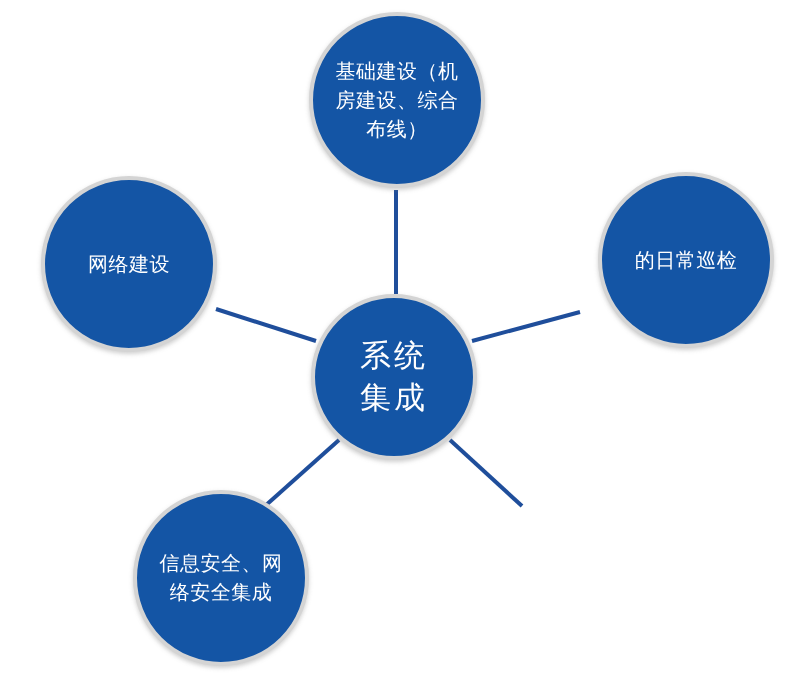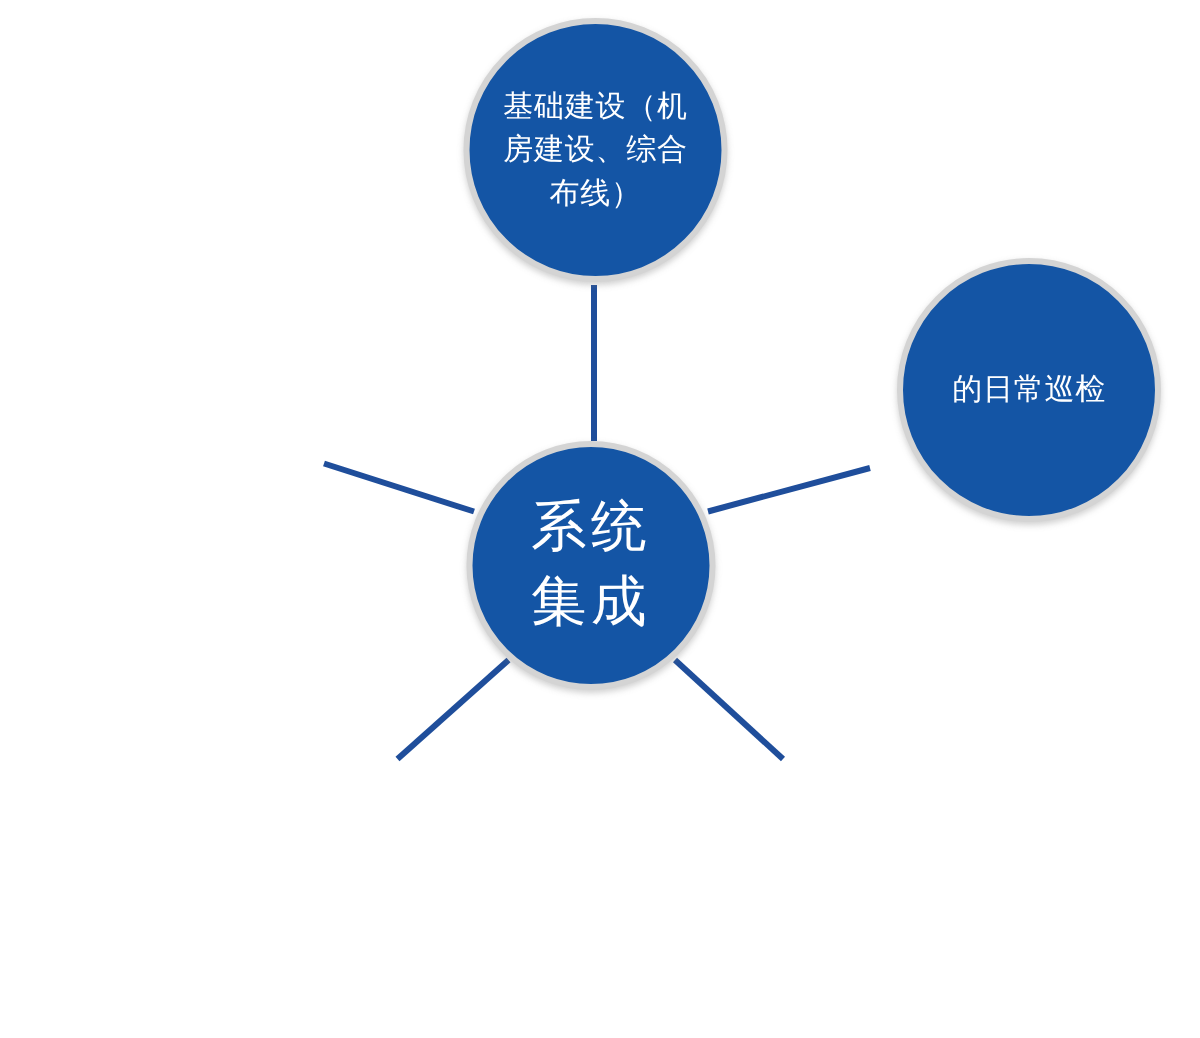--- a/index.html
+++ b/index.html
@@ -47,7 +47,6 @@
     line-height: 1.45;
     letter-spacing: 0.5px;
     padding: 0 6px;
-    font-family: Liberation Serif, serif;
   }
   
   #node-center {

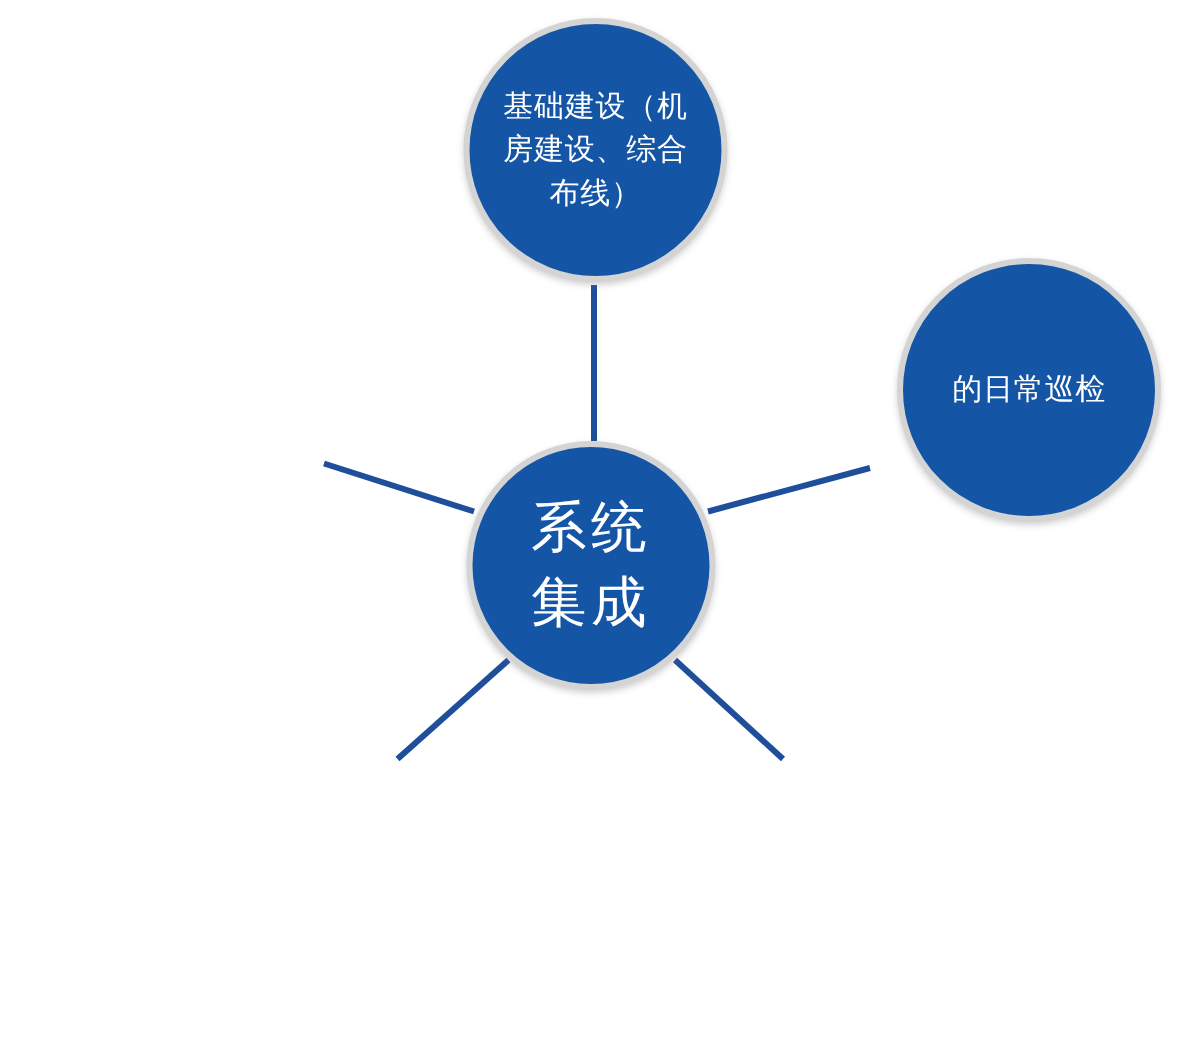--- a/index.html
+++ b/index.html
@@ -121,6 +121,9 @@
 布线）</span>
   </div>
 
+  <div class="node" id="node-left">
+    <span class="node-label">网络建设</span>
+  </div>
 
   <div class="node" id="node-right">
     <span class="node-label">的日常巡检</span>

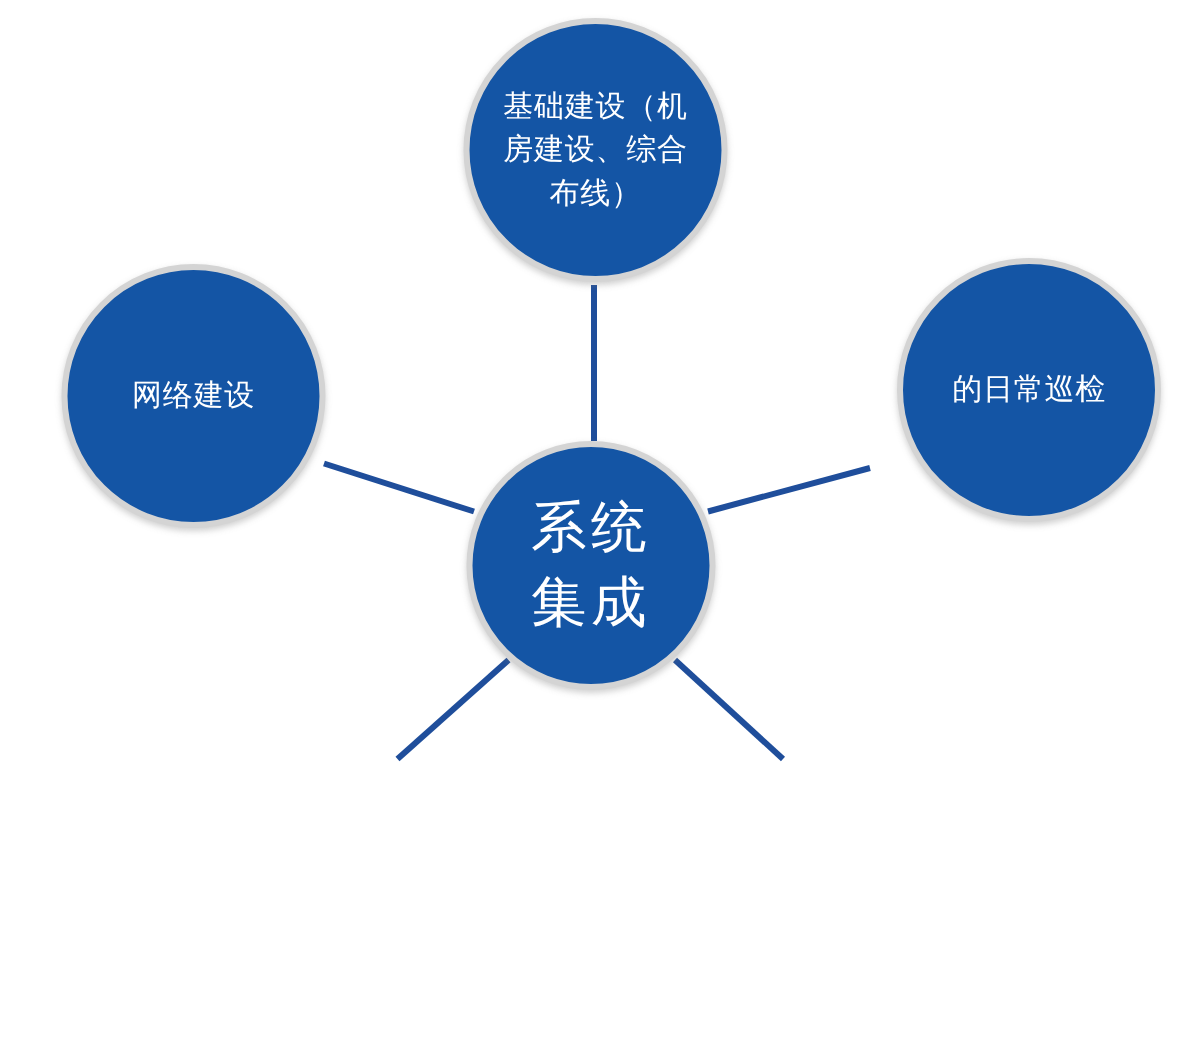--- a/index.html
+++ b/index.html
@@ -57,7 +57,7 @@
     z-index: 5;
   }
   #node-center .node-label {
-    font-size: 37px;
+    font-size: 31px;
     line-height: 1.35;
     letter-spacing: 3px;
   }

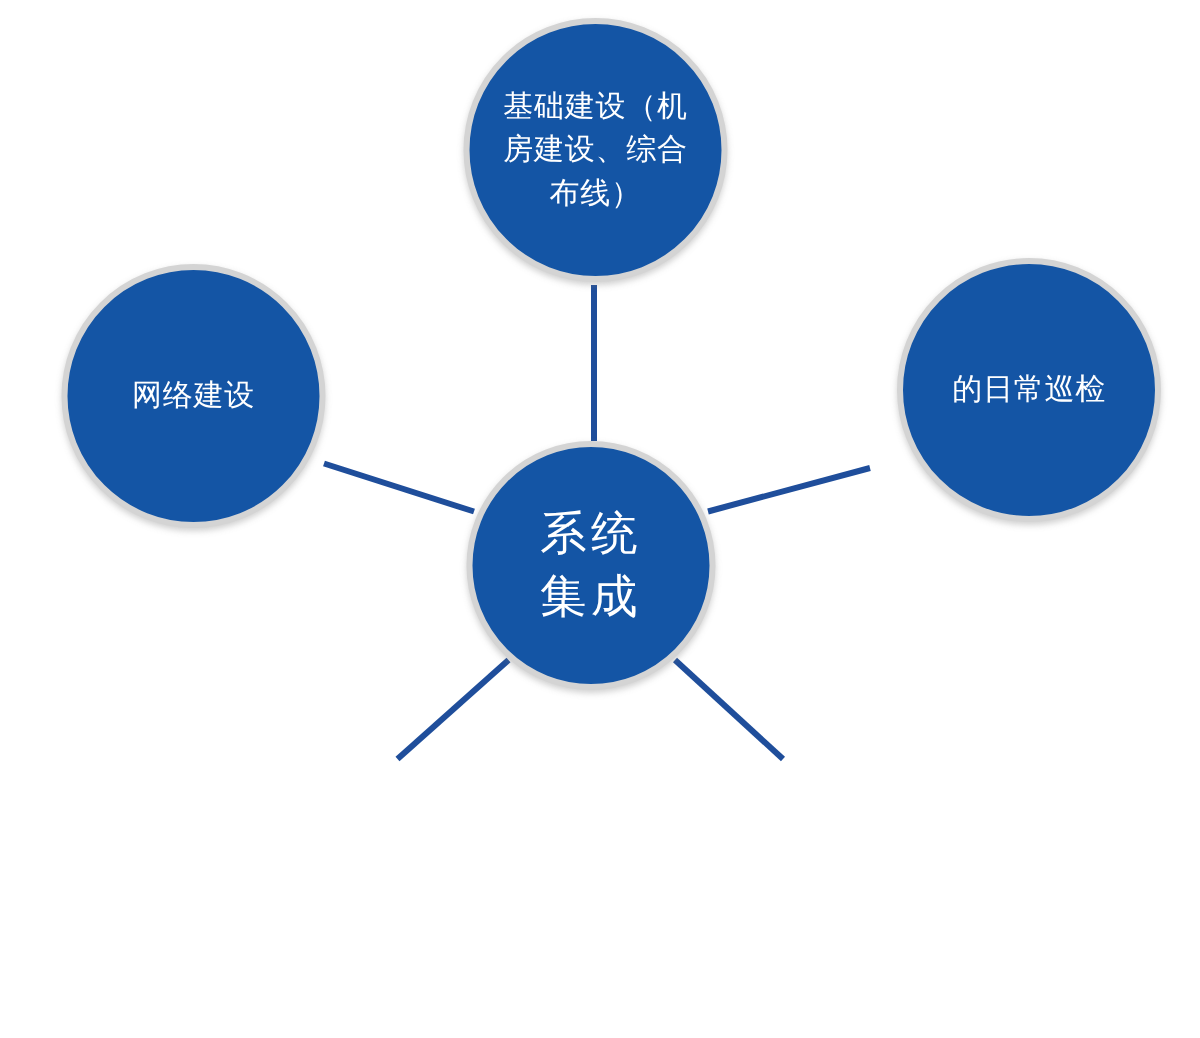--- a/index.html
+++ b/index.html
@@ -129,6 +129,10 @@
     <span class="node-label">的日常巡检</span>
   </div>
 
+  <div class="node" id="node-bottom-left">
+    <span class="node-label">信息安全、网
+络安全集成</span>
+  </div>
 
 
   <div class="node" id="node-center">

